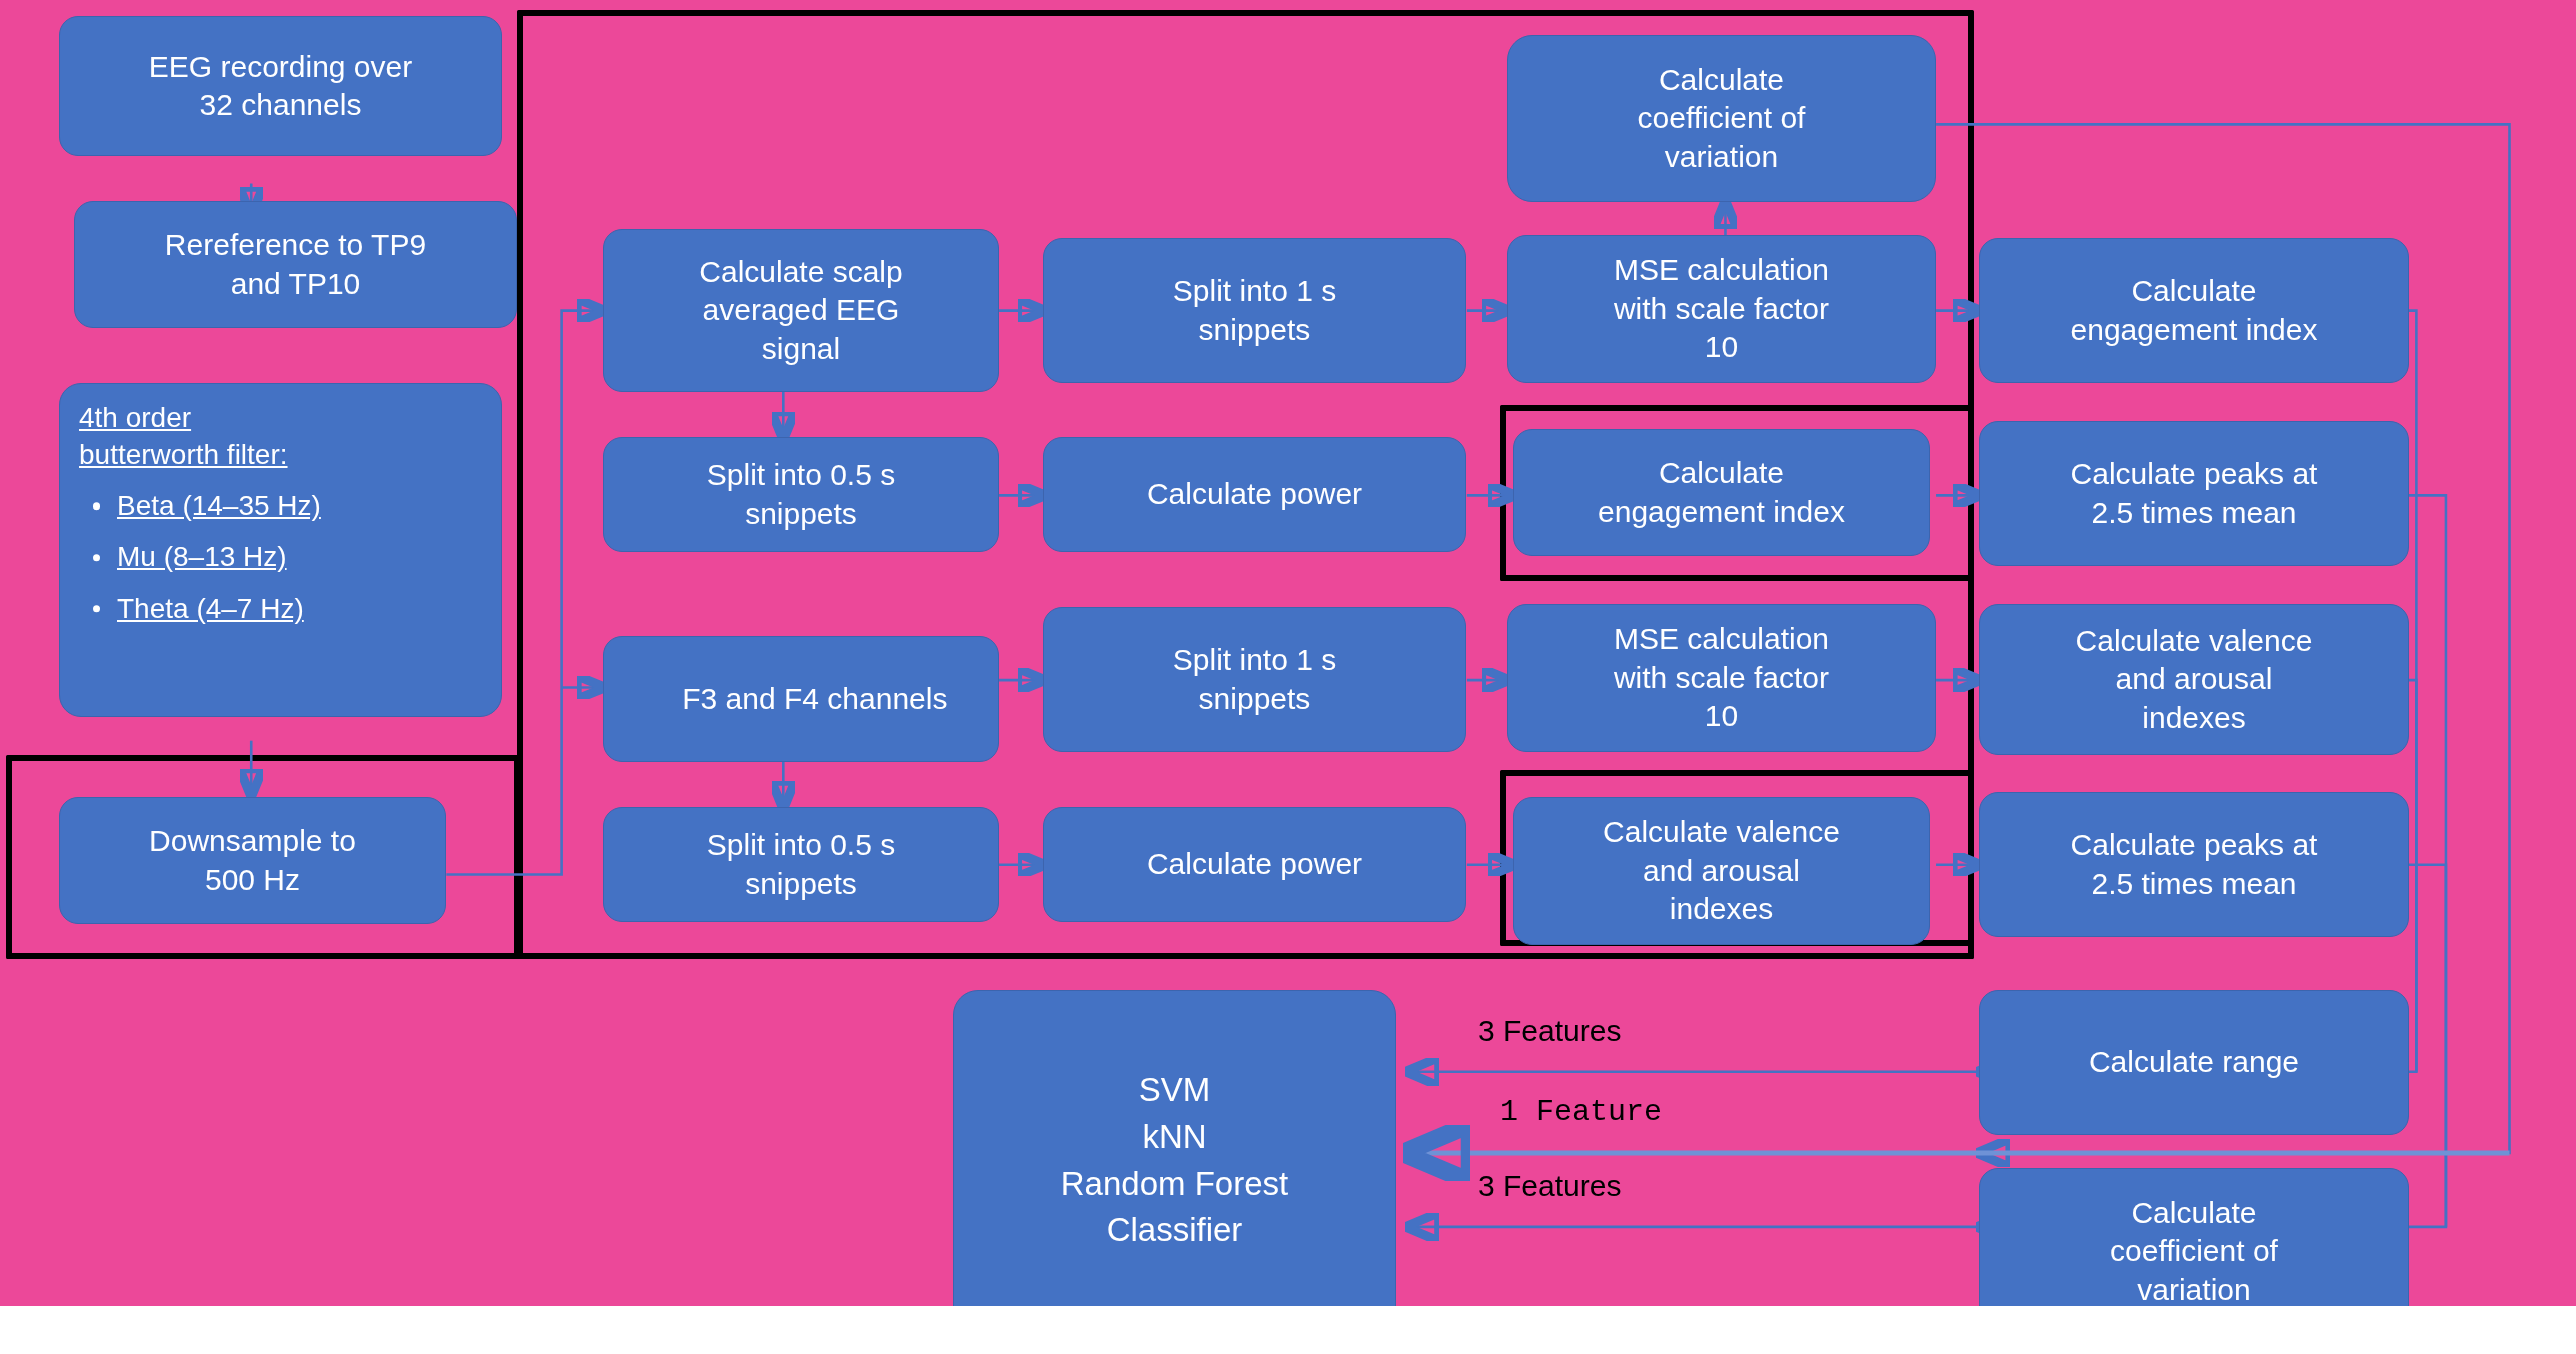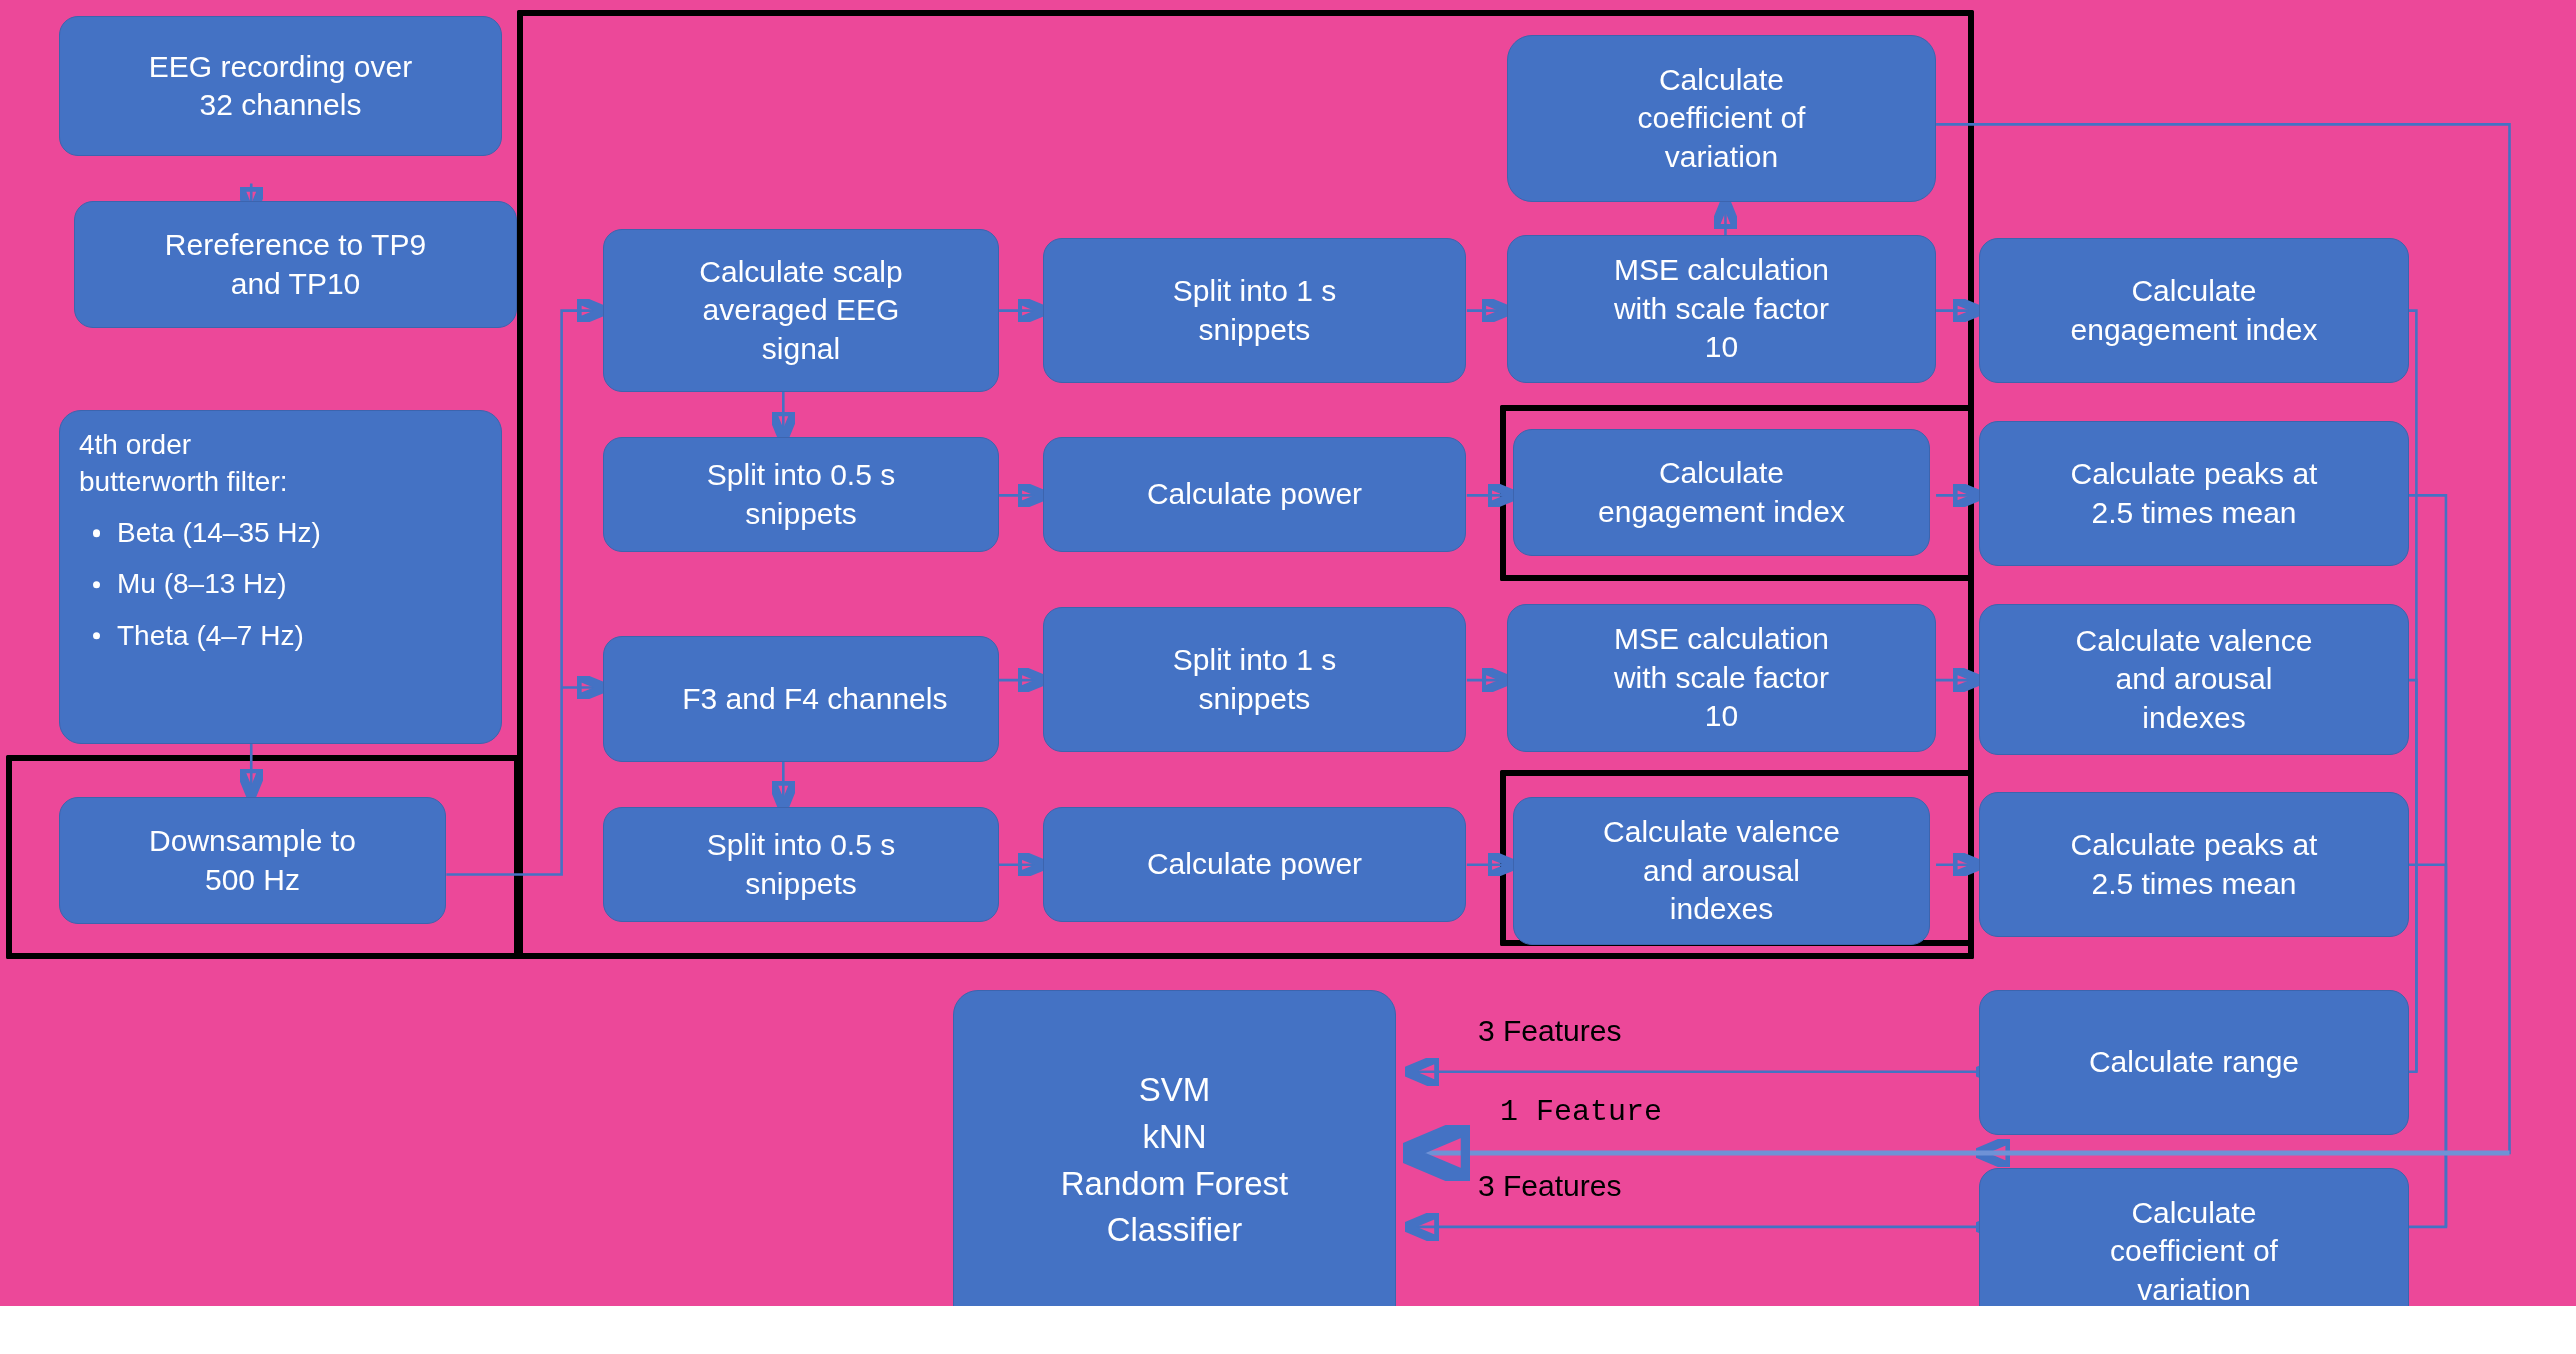--- a/index.html
+++ b/index.html
@@ -154,7 +154,7 @@
   <div class="node" style="left:46px;top:201px;width:443px;height:127px;margin-left:28px;">Rereference to TP9
 and TP10</div>
 
-  <div class="filter-node" style="left:59px;top:410px;width:443px;height:334px;">
+  <div class="filter-node" style="left:59px;top:383px;width:443px;height:334px;text-decoration:underline;">
     <div style="white-space:pre-line;">4th order
 butterworth filter:</div>
     <ul>

